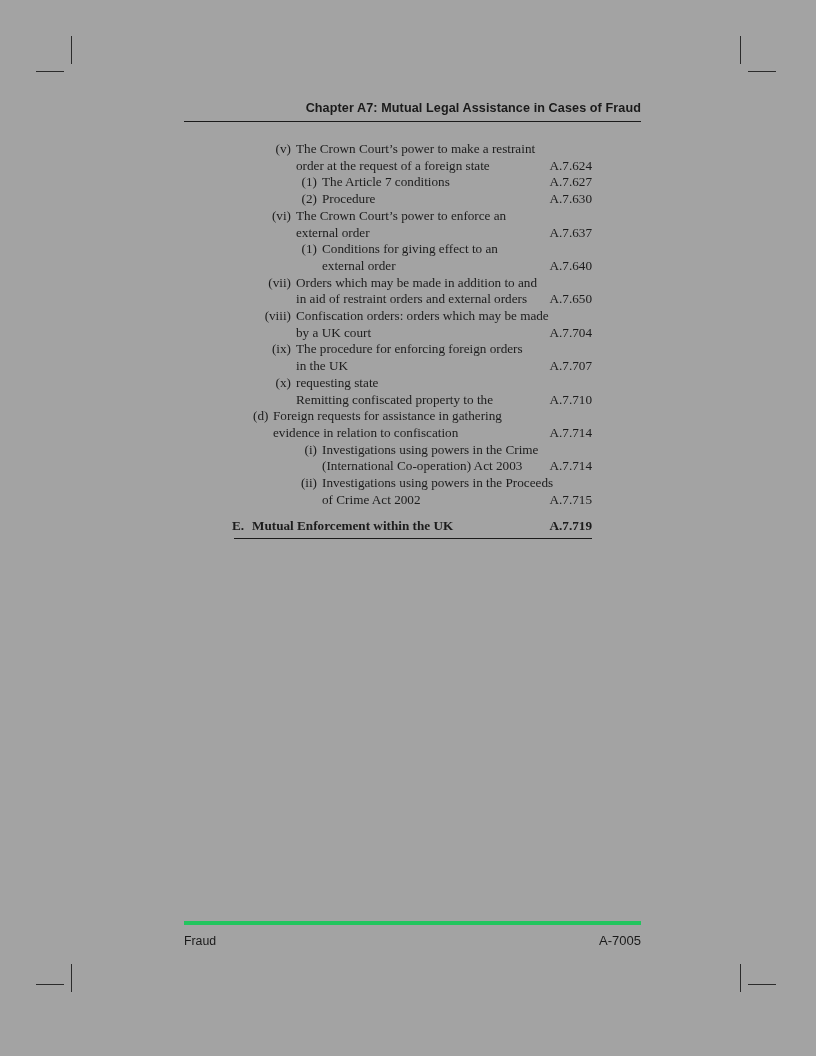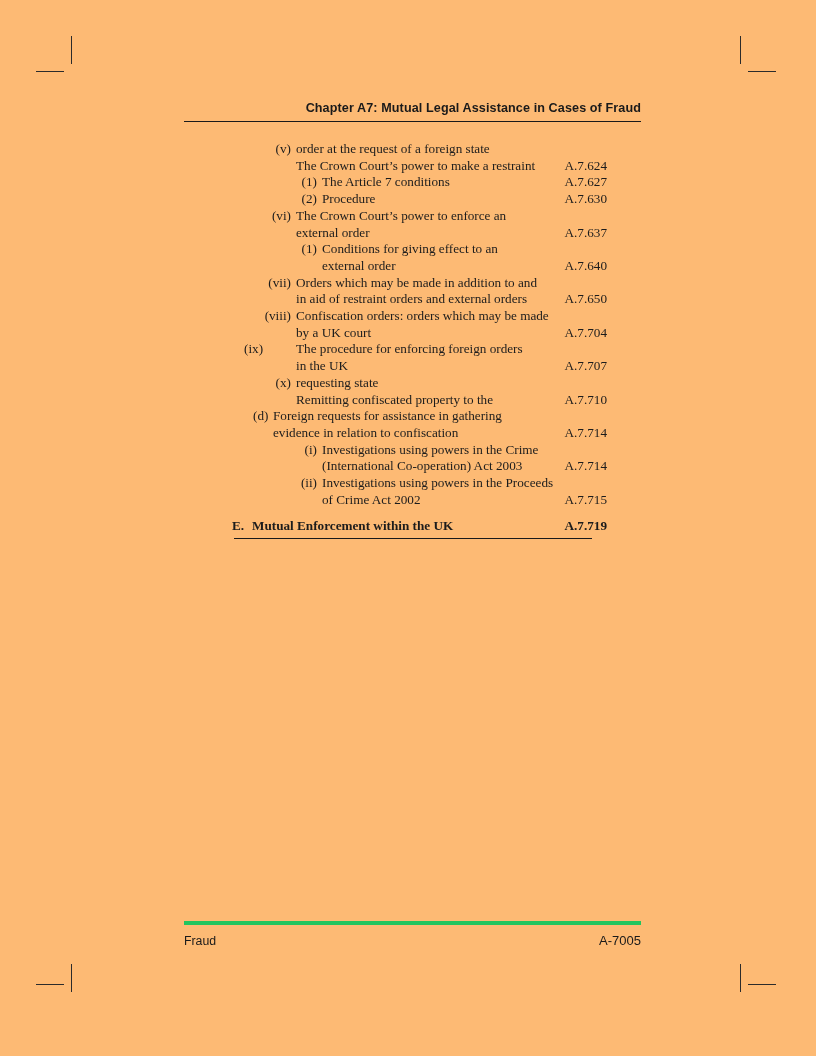--- a/index.html
+++ b/index.html
@@ -11,7 +11,7 @@
     color: #111111;
     overflow: hidden;
   }
-  .page { position: absolute; inset: 0; background: #fdba74; }
+  .page { position: absolute; inset: 0; background: #a3a3a3; }
 
   
   .crop { position: absolute; background: #2b2b2b; }

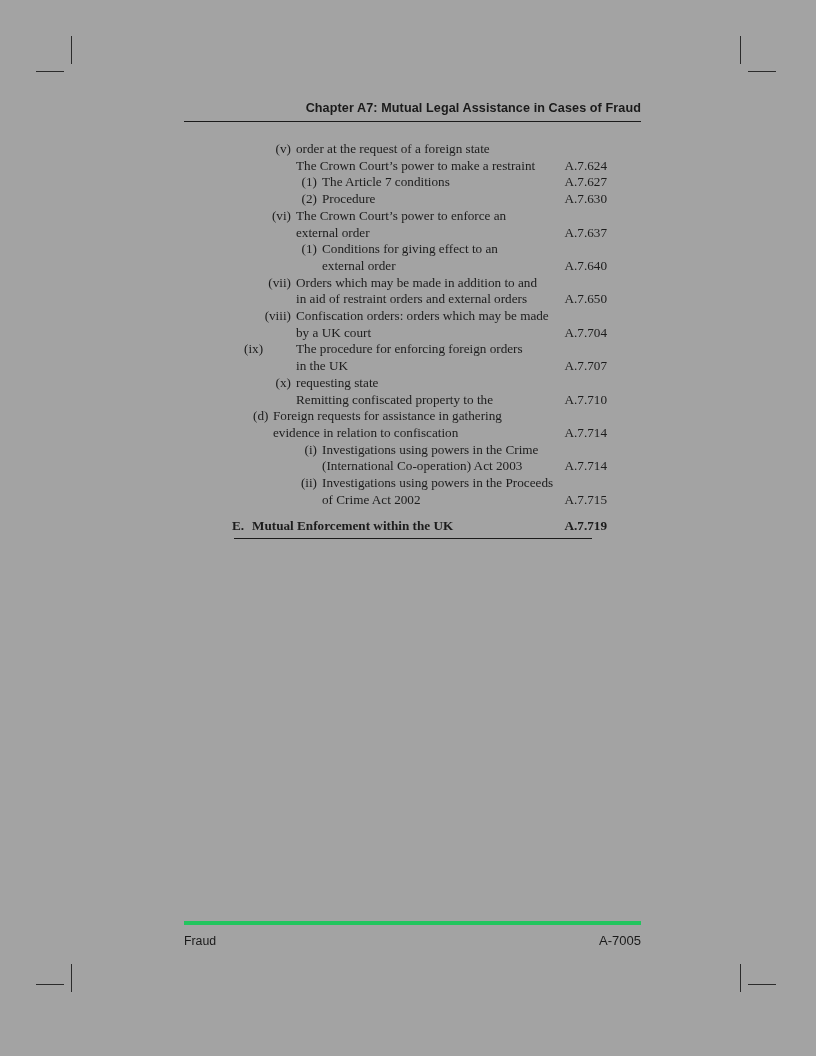--- a/index.html
+++ b/index.html
@@ -75,8 +75,8 @@
   <div class="toc" id="toc">
       <div class="entry">
         <span class="marker" style="left: 60px; width: 47px; text-align: right;">(v)</span>
+        <div class="line" style="padding-left: 112px;">The Crown Court’s power to make a restraint</div>
         <div class="line" style="padding-left: 112px;">order at the request of a foreign state</div>
-        <div class="line" style="padding-left: 112px;">The Crown Court’s power to make a restraint</div>
         <span class="ref">A.7.624</span>
       </div>
       <div class="entry">

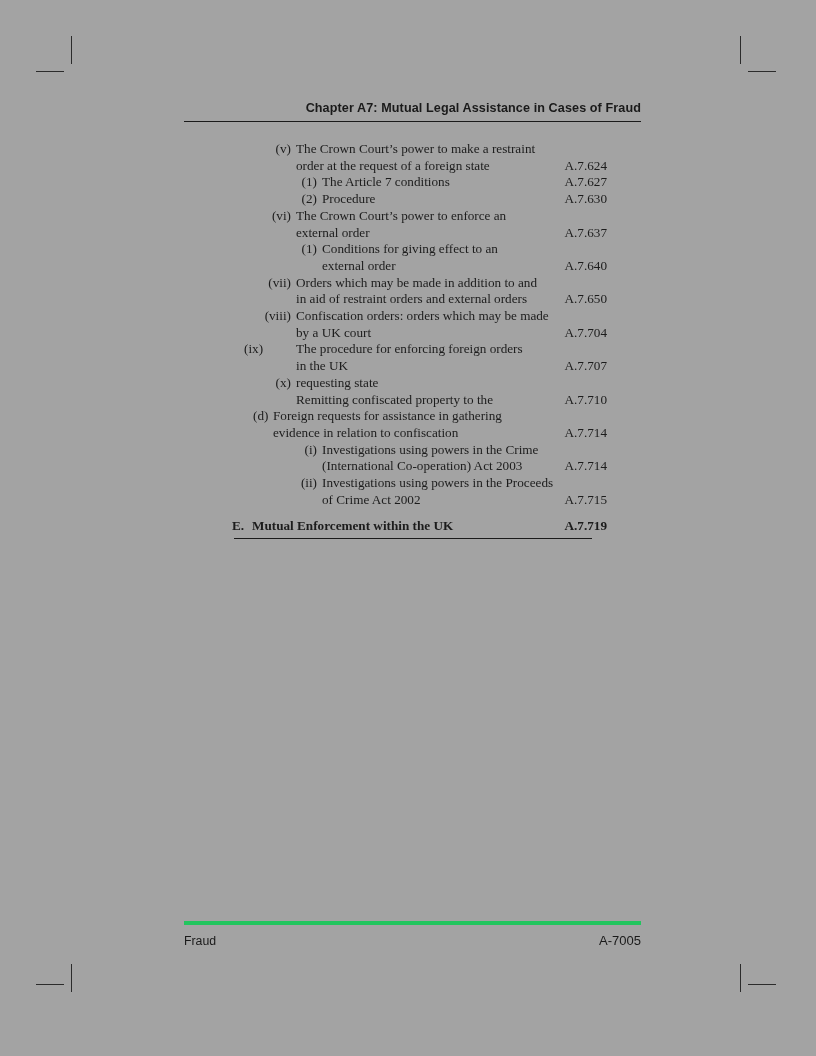--- a/index.html
+++ b/index.html
@@ -39,7 +39,7 @@
   .entry { position: relative; }
   .entry.bold { font-weight: bold; }
   .entry .marker { position: absolute; top: 0; display: inline-block; }
-  .entry .ref { position: absolute; right: 34px; bottom: 0; }
+  .entry .ref { position: absolute; right: 49px; bottom: 0; }
   .rule-after { border-top: 1.2px solid #1a1a1a; margin-top: 3px; }
 
   

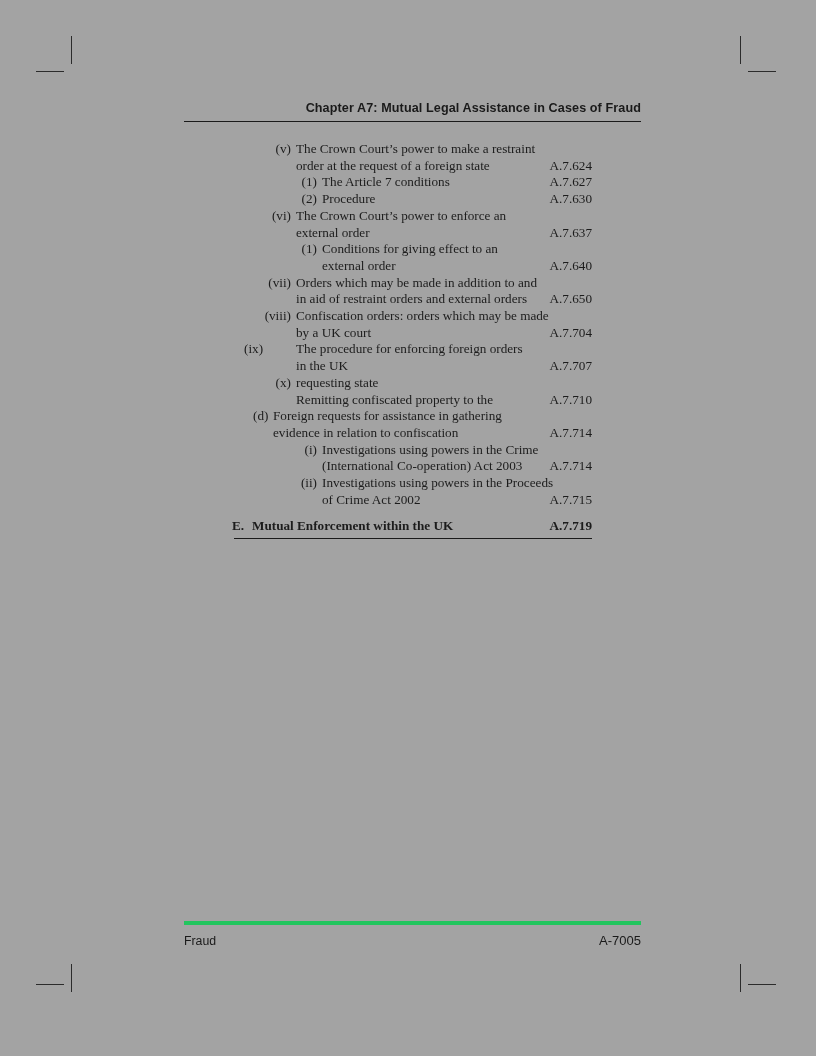--- a/index.html
+++ b/index.html
@@ -114,7 +114,7 @@
         <span class="ref">A.7.704</span>
       </div>
       <div class="entry">
-        <span class="marker" style="left: 60px; width: 47px; ">(ix)</span>
+        <span class="marker" style="left: 60px; width: 47px; text-align: right;">(ix)</span>
         <div class="line" style="padding-left: 112px;">The procedure for enforcing foreign orders</div>
         <div class="line" style="padding-left: 112px;">in the UK</div>
         <span class="ref">A.7.707</span>

